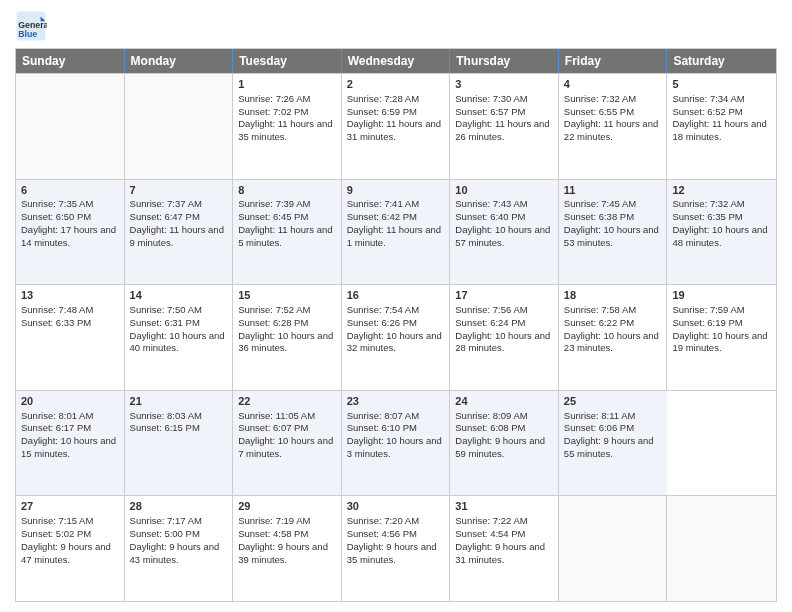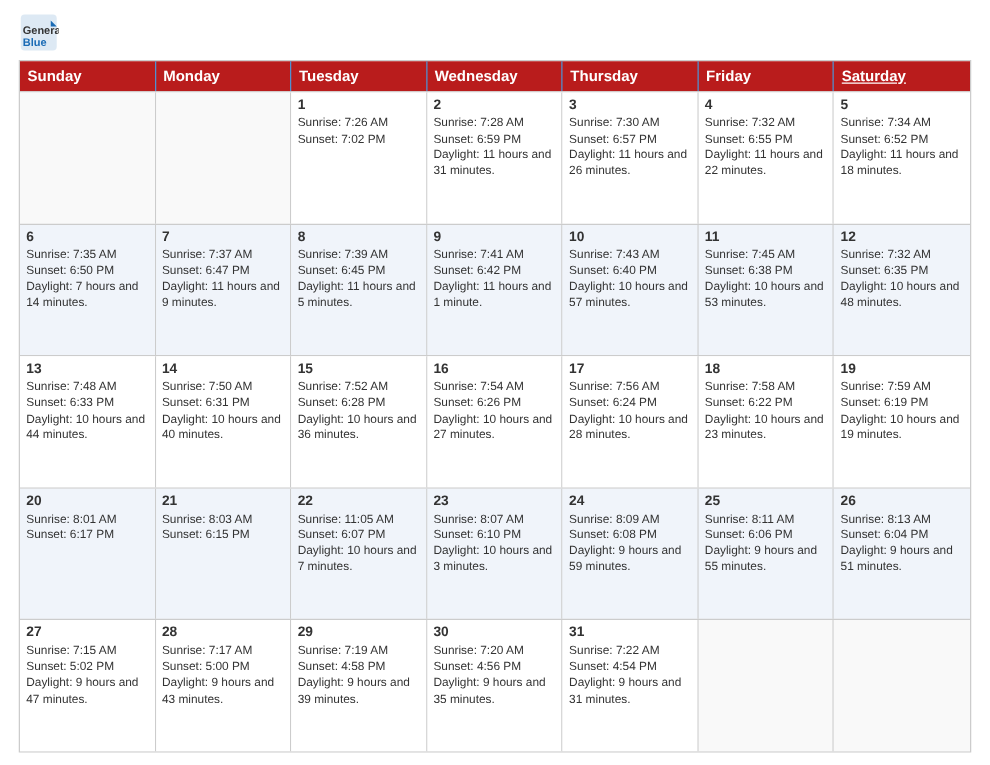--- a/index.html
+++ b/index.html
@@ -54,7 +54,7 @@
     .cal-header {
       display: grid;
       grid-template-columns: repeat(7, 1fr);
-      background: #b91c1c;
+      background: #737373;
     }
     .cal-header-cell {
       color: #fff;

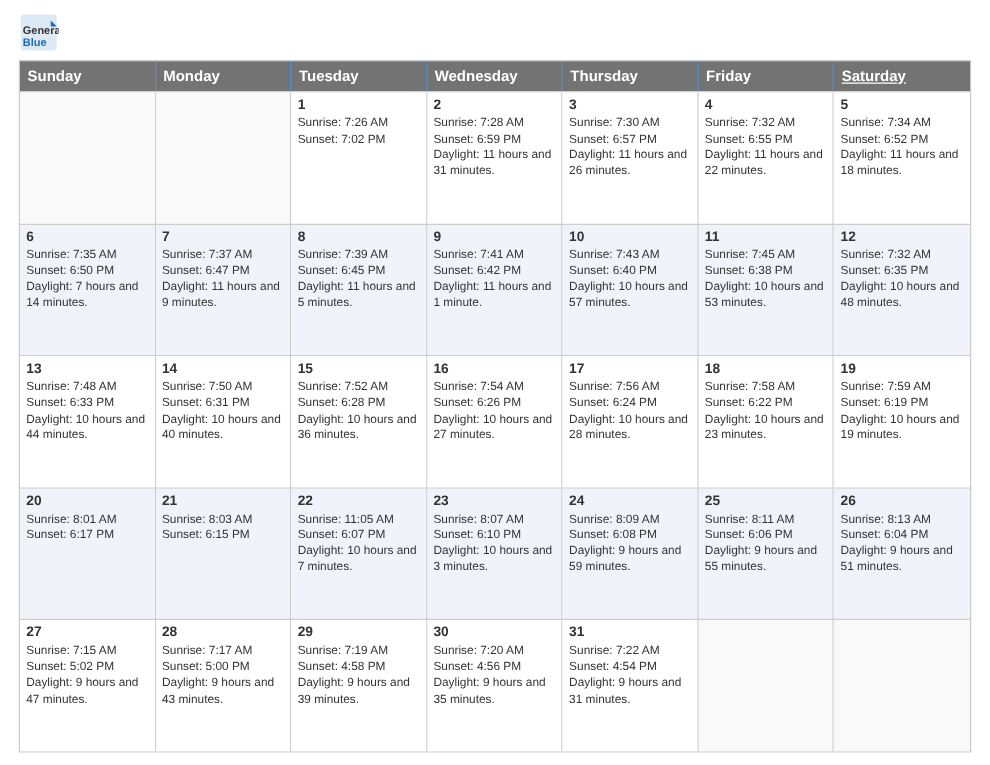--- a/index.html
+++ b/index.html
@@ -64,7 +64,7 @@
       text-align: left;
       border-right: 1px solid #5090d0;
     }
-    .cal-header-cell:last-child { border-right: none; text-decoration: underline; }
+    .cal-header-cell:last-child { border-right: none; }
     .cal-body {
       flex: 1;
       display: flex;

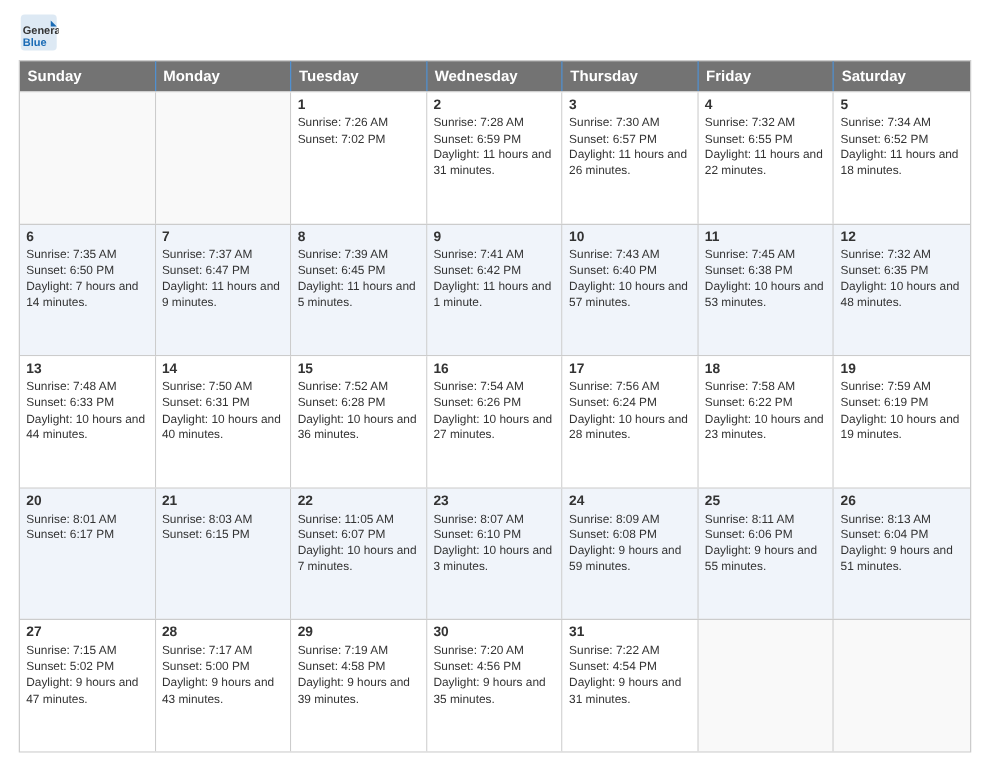--- a/index.html
+++ b/index.html
@@ -140,7 +140,7 @@
     <div class="cal-row">
           <div class="cal-cell empty"></div>
           <div class="cal-cell empty"></div>
-          <div class="cal-cell"><span class="day-num">1</span><span>Sunrise: 7:26 AM</span><br><span>Sunset: 7:02 PM</span><br></div>
+          <div class="cal-cell"><span class="day-num">1</span><span>Sunrise: 7:26 AM</span><br><span>Sunset: 7:02 PM</span><br><span>Daylight: 11 hours and 35 minutes.</span></div>
           <div class="cal-cell"><span class="day-num">2</span><span>Sunrise: 7:28 AM</span><br><span>Sunset: 6:59 PM</span><br><span>Daylight: 11 hours and 31 minutes.</span></div>
           <div class="cal-cell"><span class="day-num">3</span><span>Sunrise: 7:30 AM</span><br><span>Sunset: 6:57 PM</span><br><span>Daylight: 11 hours and 26 minutes.</span></div>
           <div class="cal-cell"><span class="day-num">4</span><span>Sunrise: 7:32 AM</span><br><span>Sunset: 6:55 PM</span><br><span>Daylight: 11 hours and 22 minutes.</span></div>

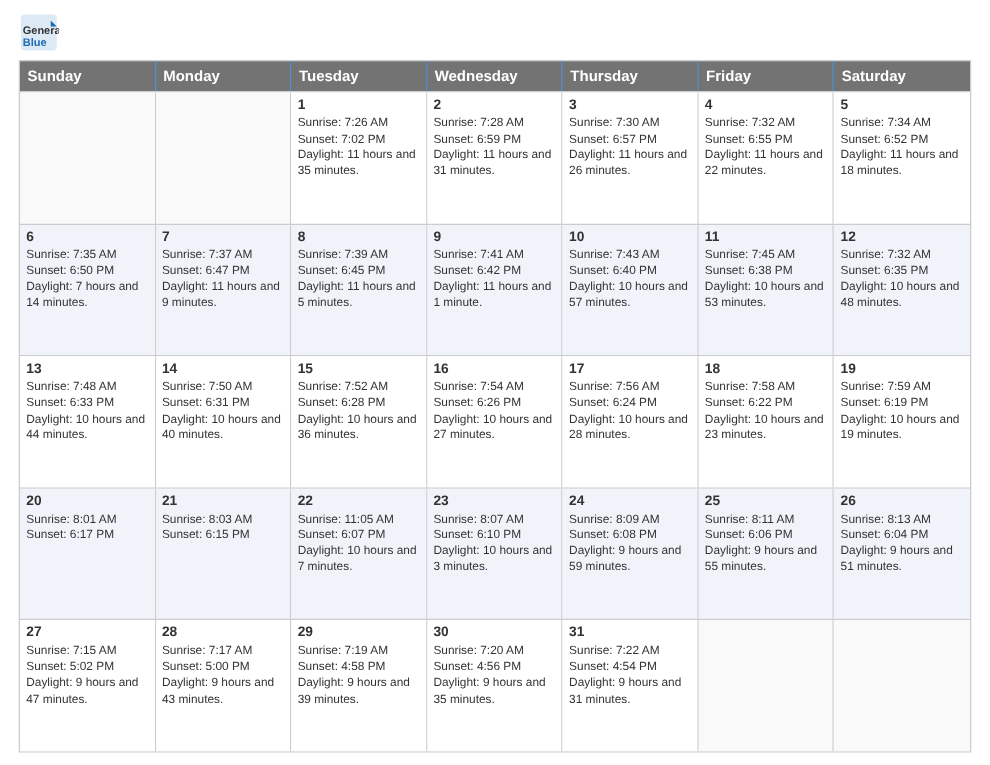--- a/index.html
+++ b/index.html
@@ -147,7 +147,7 @@
           <div class="cal-cell"><span class="day-num">5</span><span>Sunrise: 7:34 AM</span><br><span>Sunset: 6:52 PM</span><br><span>Daylight: 11 hours and 18 minutes.</span></div>
         </div>
         <div class="cal-row">
-          <div class="cal-cell"><span class="day-num">6</span><span>Sunrise: 7:35 AM</span><br><span>Sunset: 6:50 PM</span><br><span>Daylight: 7 hours and 14 minutes.</span></div>
+          <div class="cal-cell"><span class="day-num">6</span><span>Sunrise: 7:35 AM</span><br><span>Sunset: 6:50 PM</span><br><span>Daylight: 17 hours and 14 minutes.</span></div>
           <div class="cal-cell"><span class="day-num">7</span><span>Sunrise: 7:37 AM</span><br><span>Sunset: 6:47 PM</span><br><span>Daylight: 11 hours and 9 minutes.</span></div>
           <div class="cal-cell"><span class="day-num">8</span><span>Sunrise: 7:39 AM</span><br><span>Sunset: 6:45 PM</span><br><span>Daylight: 11 hours and 5 minutes.</span></div>
           <div class="cal-cell"><span class="day-num">9</span><span>Sunrise: 7:41 AM</span><br><span>Sunset: 6:42 PM</span><br><span>Daylight: 11 hours and 1 minute.</span></div>

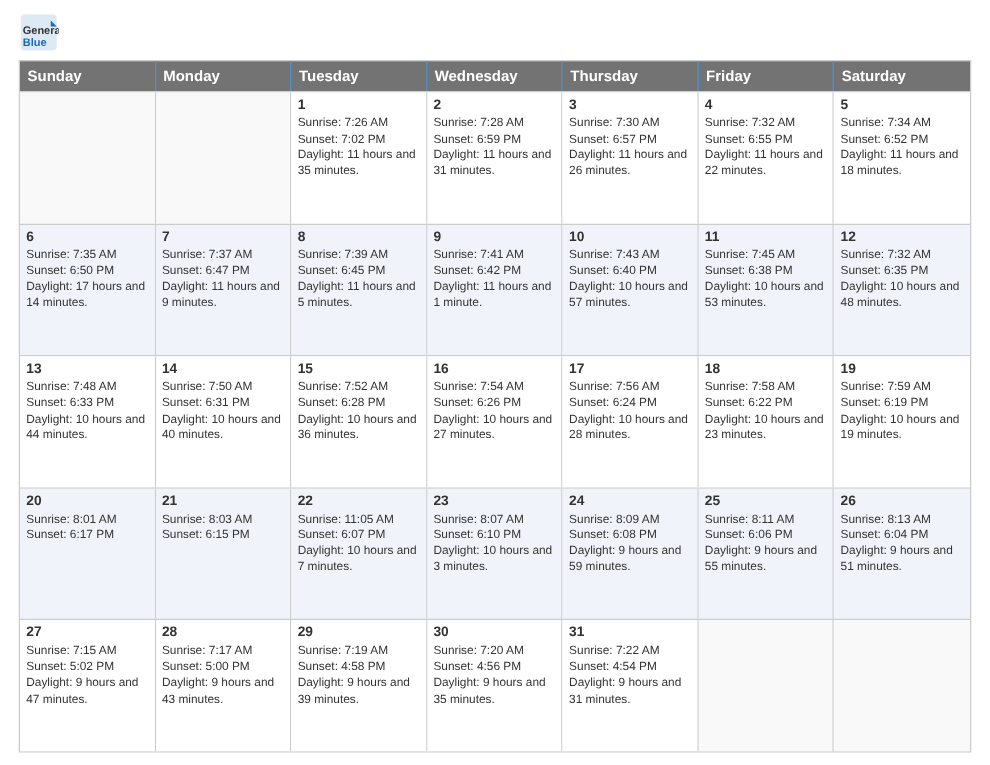--- a/index.html
+++ b/index.html
@@ -156,7 +156,7 @@
           <div class="cal-cell"><span class="day-num">12</span><span>Sunrise: 7:32 AM</span><br><span>Sunset: 6:35 PM</span><br><span>Daylight: 10 hours and 48 minutes.</span></div>
         </div>
         <div class="cal-row">
-          <div class="cal-cell"><span class="day-num">13</span><span>Sunrise: 7:48 AM</span><br><span>Sunset: 6:33 PM</span><br><span>Daylight: 10 hours and 44 minutes.</span></div>
+          <div class="cal-cell"><span class="day-num">13</span><span>Sunrise: 7:48 AM</span><br><span>Sunset: 6:33 PM</span><br></div>
           <div class="cal-cell"><span class="day-num">14</span><span>Sunrise: 7:50 AM</span><br><span>Sunset: 6:31 PM</span><br><span>Daylight: 10 hours and 40 minutes.</span></div>
           <div class="cal-cell"><span class="day-num">15</span><span>Sunrise: 7:52 AM</span><br><span>Sunset: 6:28 PM</span><br><span>Daylight: 10 hours and 36 minutes.</span></div>
           <div class="cal-cell"><span class="day-num">16</span><span>Sunrise: 7:54 AM</span><br><span>Sunset: 6:26 PM</span><br><span>Daylight: 10 hours and 27 minutes.</span></div>

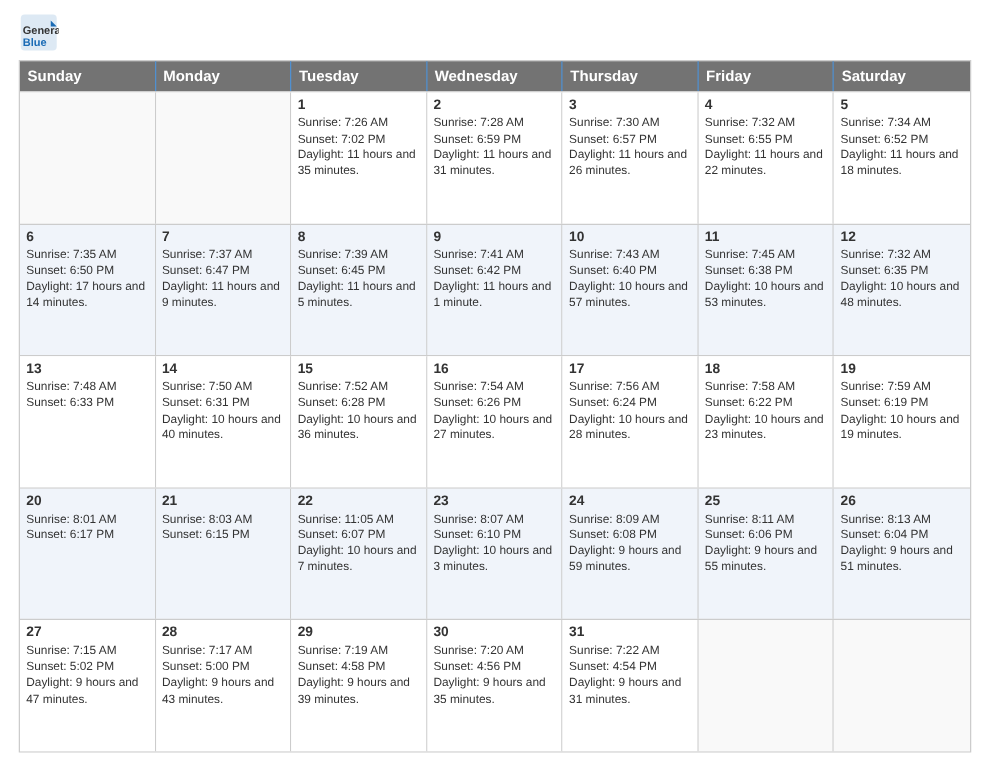--- a/index.html
+++ b/index.html
@@ -159,7 +159,7 @@
           <div class="cal-cell"><span class="day-num">13</span><span>Sunrise: 7:48 AM</span><br><span>Sunset: 6:33 PM</span><br></div>
           <div class="cal-cell"><span class="day-num">14</span><span>Sunrise: 7:50 AM</span><br><span>Sunset: 6:31 PM</span><br><span>Daylight: 10 hours and 40 minutes.</span></div>
           <div class="cal-cell"><span class="day-num">15</span><span>Sunrise: 7:52 AM</span><br><span>Sunset: 6:28 PM</span><br><span>Daylight: 10 hours and 36 minutes.</span></div>
-          <div class="cal-cell"><span class="day-num">16</span><span>Sunrise: 7:54 AM</span><br><span>Sunset: 6:26 PM</span><br><span>Daylight: 10 hours and 27 minutes.</span></div>
+          <div class="cal-cell"><span class="day-num">16</span><span>Sunrise: 7:54 AM</span><br><span>Sunset: 6:26 PM</span><br><span>Daylight: 10 hours and 32 minutes.</span></div>
           <div class="cal-cell"><span class="day-num">17</span><span>Sunrise: 7:56 AM</span><br><span>Sunset: 6:24 PM</span><br><span>Daylight: 10 hours and 28 minutes.</span></div>
           <div class="cal-cell"><span class="day-num">18</span><span>Sunrise: 7:58 AM</span><br><span>Sunset: 6:22 PM</span><br><span>Daylight: 10 hours and 23 minutes.</span></div>
           <div class="cal-cell"><span class="day-num">19</span><span>Sunrise: 7:59 AM</span><br><span>Sunset: 6:19 PM</span><br><span>Daylight: 10 hours and 19 minutes.</span></div>

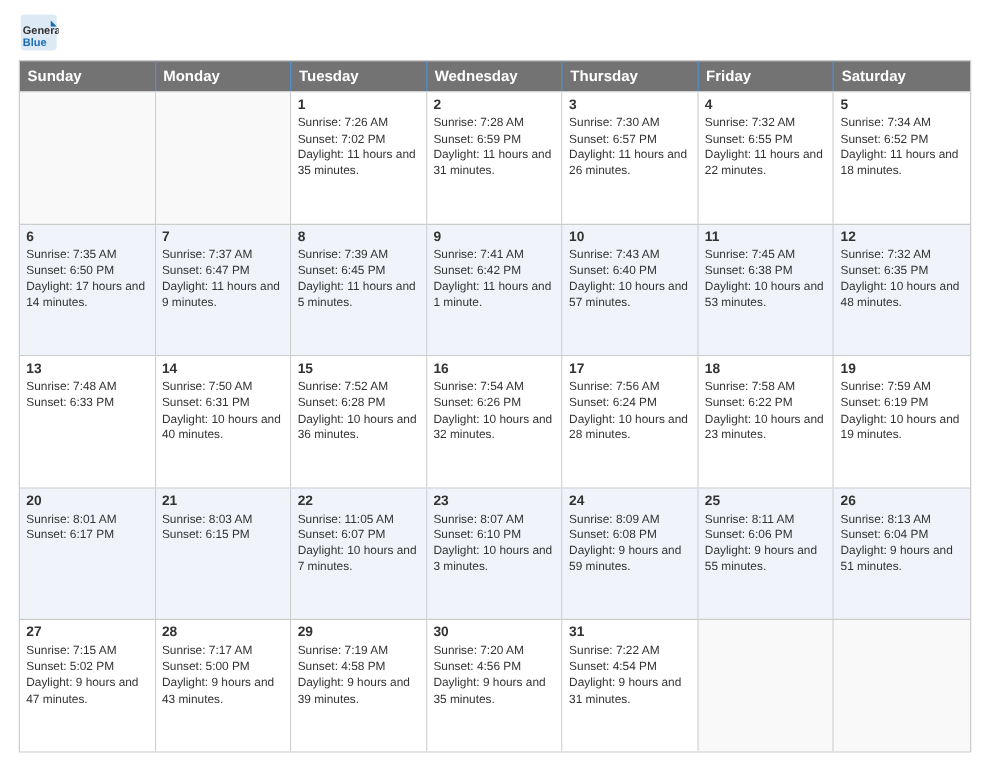--- a/index.html
+++ b/index.html
@@ -171,7 +171,6 @@
           <div class="cal-cell"><span class="day-num">23</span><span>Sunrise: 8:07 AM</span><br><span>Sunset: 6:10 PM</span><br><span>Daylight: 10 hours and 3 minutes.</span></div>
           <div class="cal-cell"><span class="day-num">24</span><span>Sunrise: 8:09 AM</span><br><span>Sunset: 6:08 PM</span><br><span>Daylight: 9 hours and 59 minutes.</span></div>
           <div class="cal-cell"><span class="day-num">25</span><span>Sunrise: 8:11 AM</span><br><span>Sunset: 6:06 PM</span><br><span>Daylight: 9 hours and 55 minutes.</span></div>
-          <div class="cal-cell"><span class="day-num">26</span><span>Sunrise: 8:13 AM</span><br><span>Sunset: 6:04 PM</span><br><span>Daylight: 9 hours and 51 minutes.</span></div>
         </div>
         <div class="cal-row">
           <div class="cal-cell"><span class="day-num">27</span><span>Sunrise: 7:15 AM</span><br><span>Sunset: 5:02 PM</span><br><span>Daylight: 9 hours and 47 minutes.</span></div>

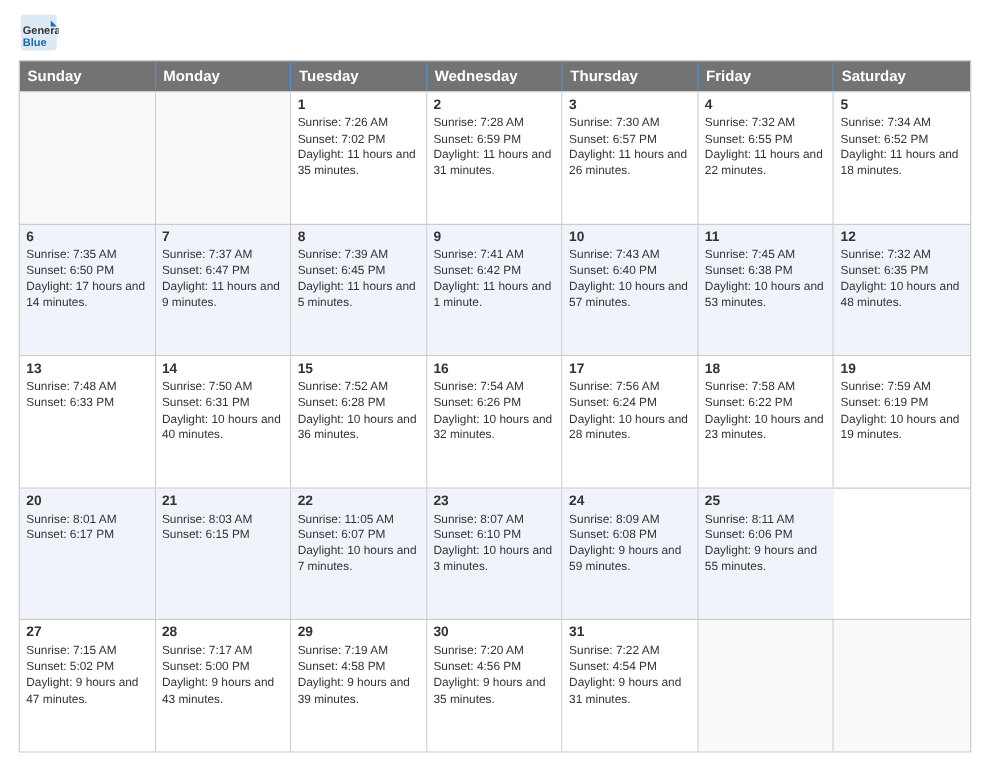--- a/index.html
+++ b/index.html
@@ -165,7 +165,7 @@
           <div class="cal-cell"><span class="day-num">19</span><span>Sunrise: 7:59 AM</span><br><span>Sunset: 6:19 PM</span><br><span>Daylight: 10 hours and 19 minutes.</span></div>
         </div>
         <div class="cal-row">
-          <div class="cal-cell"><span class="day-num">20</span><span>Sunrise: 8:01 AM</span><br><span>Sunset: 6:17 PM</span><br></div>
+          <div class="cal-cell"><span class="day-num">20</span><span>Sunrise: 8:01 AM</span><br><span>Sunset: 6:17 PM</span><br><span>Daylight: 10 hours and 15 minutes.</span></div>
           <div class="cal-cell"><span class="day-num">21</span><span>Sunrise: 8:03 AM</span><br><span>Sunset: 6:15 PM</span><br></div>
           <div class="cal-cell"><span class="day-num">22</span><span>Sunrise: 11:05 AM</span><br><span>Sunset: 6:07 PM</span><br><span>Daylight: 10 hours and 7 minutes.</span></div>
           <div class="cal-cell"><span class="day-num">23</span><span>Sunrise: 8:07 AM</span><br><span>Sunset: 6:10 PM</span><br><span>Daylight: 10 hours and 3 minutes.</span></div>

